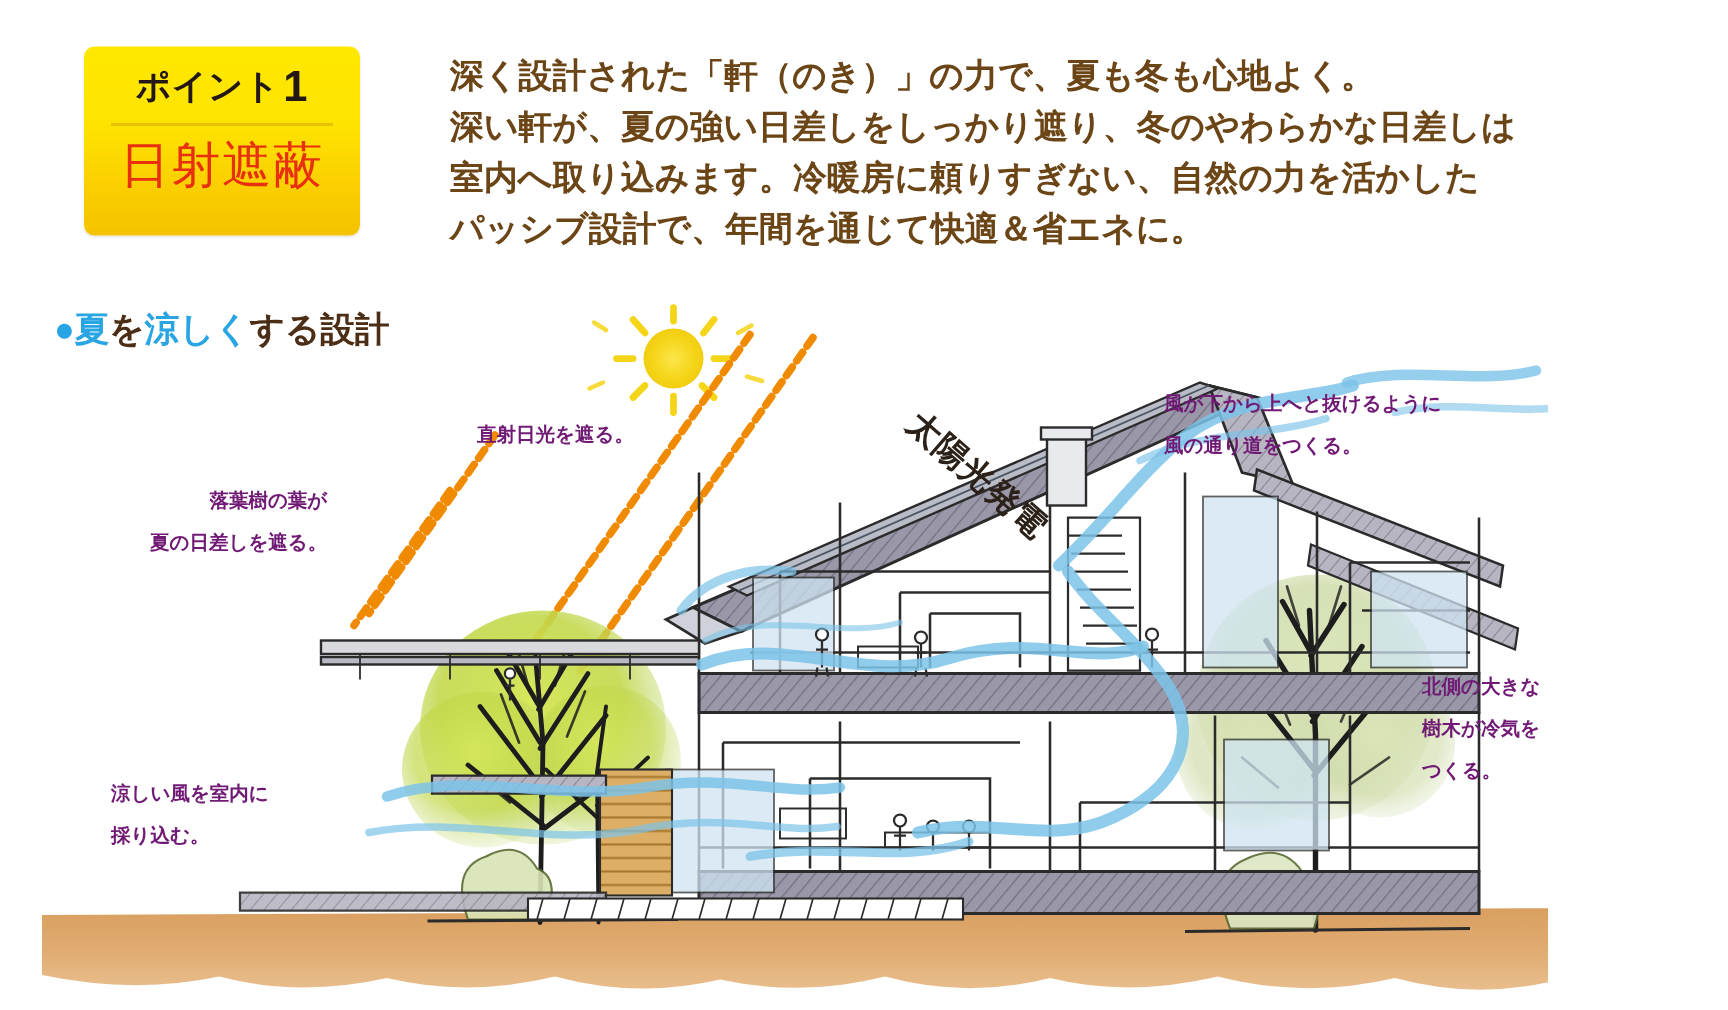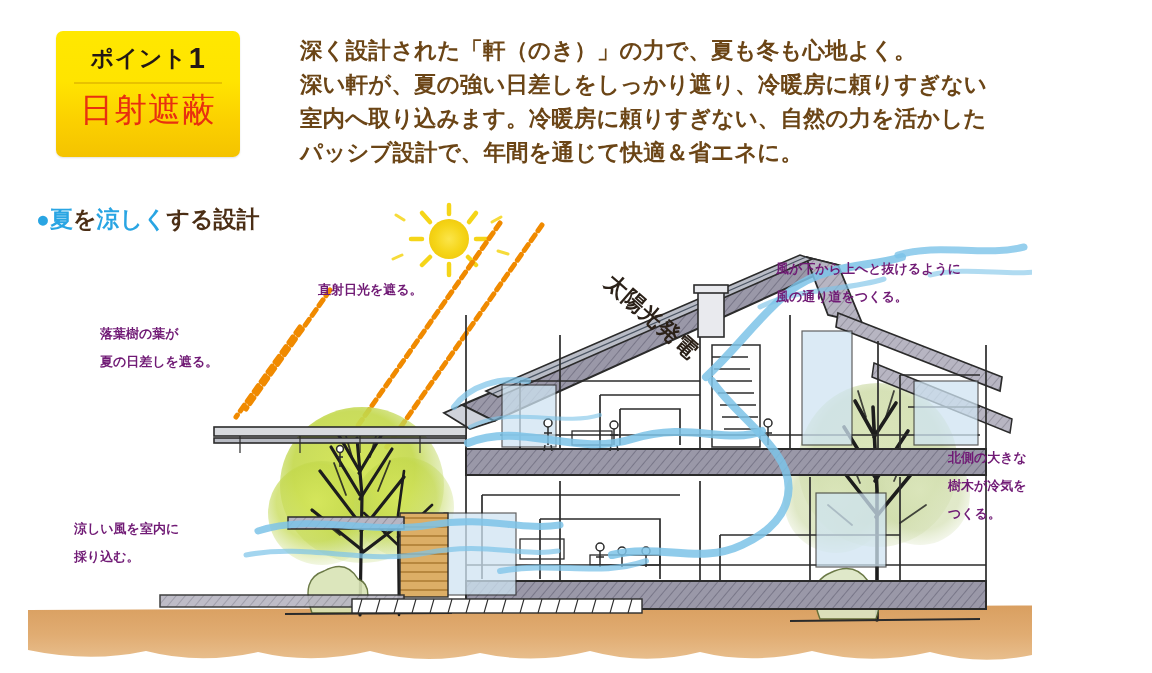--- a/index.html
+++ b/index.html
@@ -160,7 +160,7 @@
 
   <div id="lead">
     <div>深く設計された「軒（のき）」の力で、夏も冬も心地よく。</div>
-    <div>深い軒が、夏の強い日差しをしっかり遮り、冷暖房に頼りすぎない</div>
+    <div>深い軒が、夏の強い日差しをしっかり遮り、冬のやわらかな日差しは</div>
     <div>室内へ取り込みます。冷暖房に頼りすぎない、自然の力を活かした</div>
     <div>パッシブ設計で、年間を通じて快適＆省エネに。</div>
   </div>

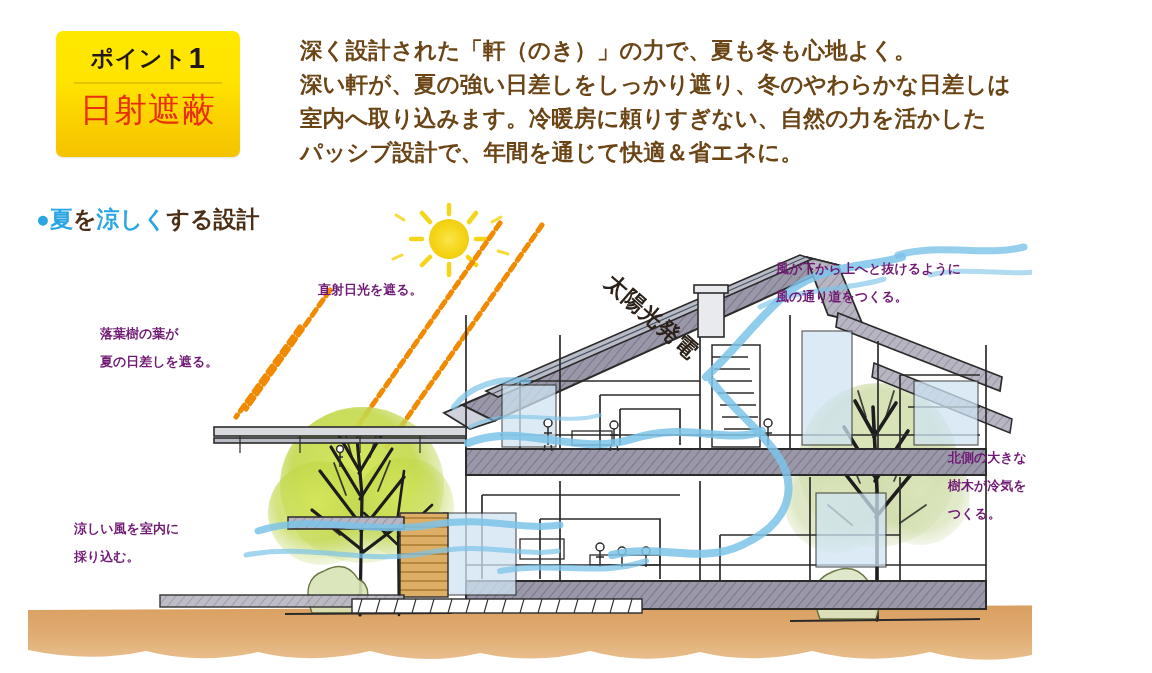--- a/index.html
+++ b/index.html
@@ -114,7 +114,7 @@
     line-height: 28px;
     white-space: nowrap;
   }
-  #note-tree-left  { left: 100px; top: 320px; }
+  #note-tree-left  { left: 100px; top: 320px; text-align: right; }
   #note-eave       { left: 318px; top: 276px; }
   #note-wind       { left: 776px; top: 255px; }
   #note-north-tree { left: 948px; top: 444px; }

